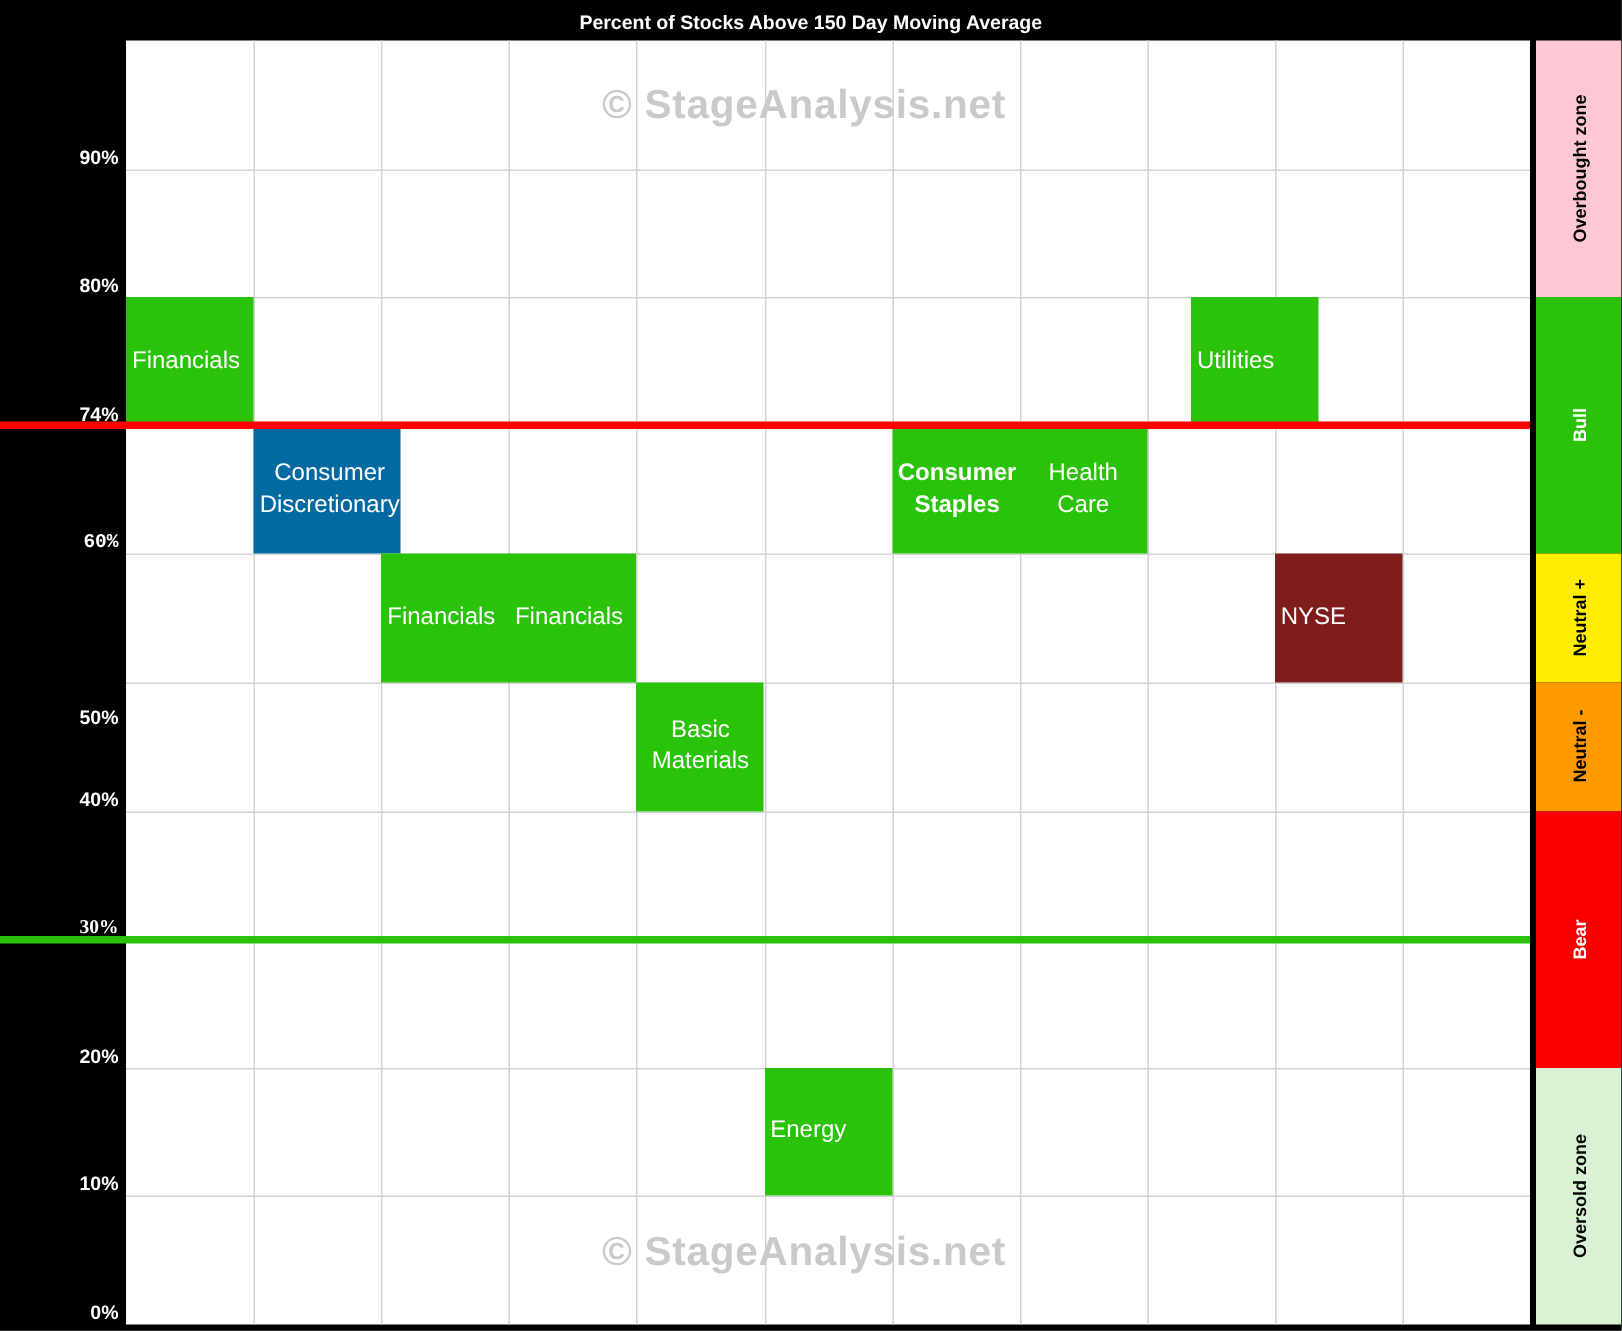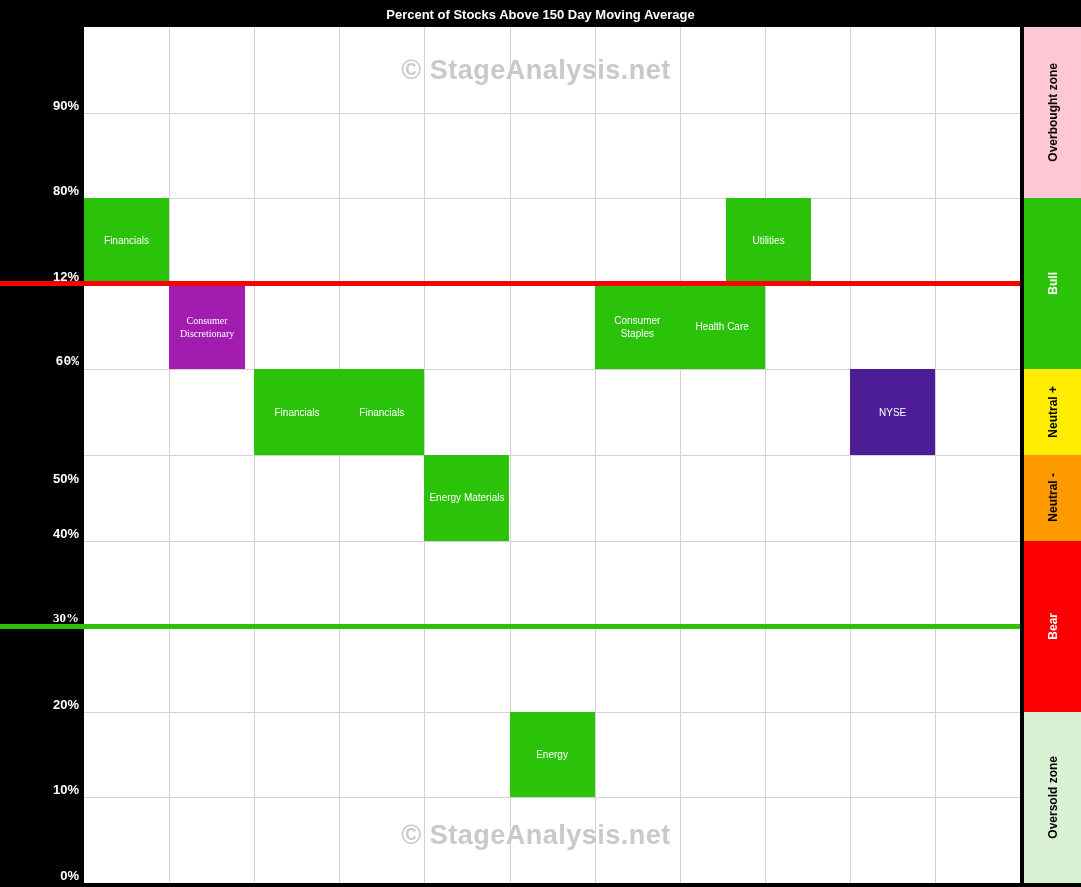--- a/index.html
+++ b/index.html
@@ -26,8 +26,8 @@
   .wm-top{top:70px;}
   .wm-bottom{top:835px;}
   .sector-box{
-    position:absolute;z-index:3;display:flex;align-items:center;justify-content:center;
-    text-align:center;color:#ffffff;font-size:10px;line-height:1.3;
+    position:absolute;z-index:3;display:flex;align-items:center;justify-content:flex-start;
+    text-align:center;color:#ffffff;font-size:16px;line-height:1.3;
   }
   .threshold-line{position:absolute;left:0;width:1020px;height:5px;z-index:4;}
   .y-label{

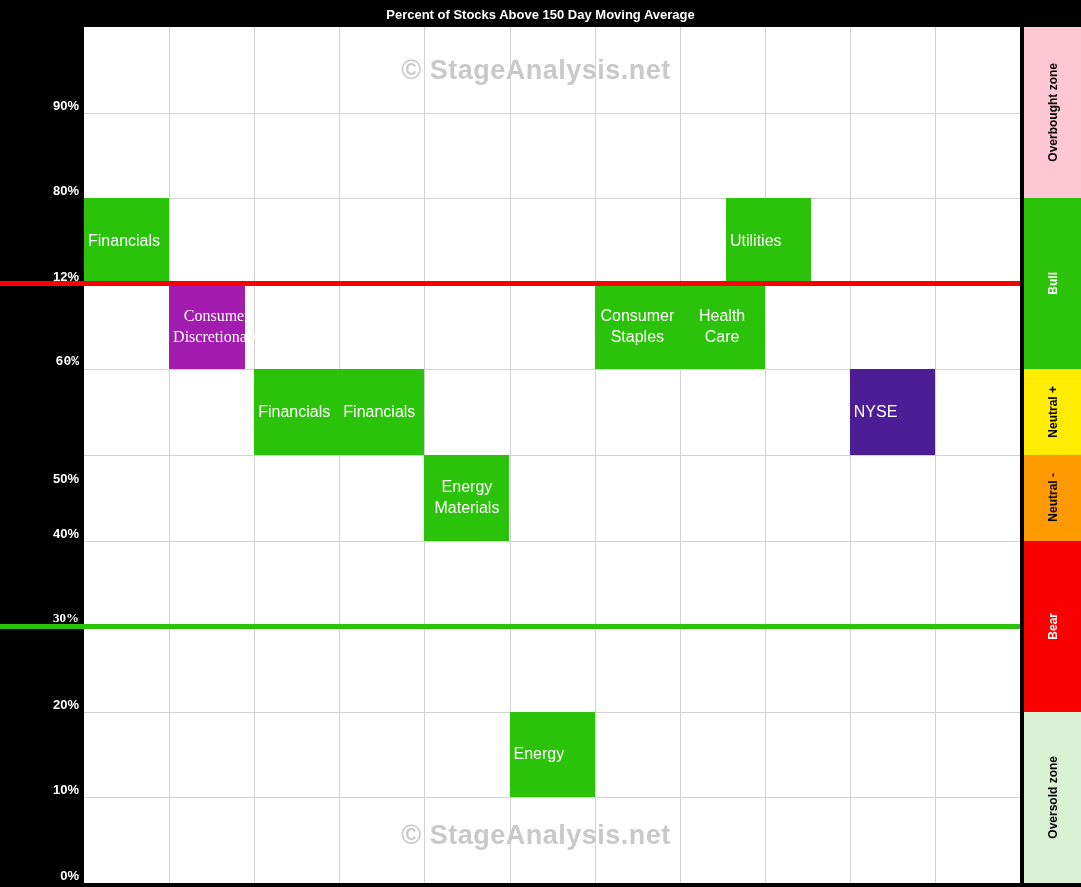--- a/index.html
+++ b/index.html
@@ -94,7 +94,7 @@
     <div class="sector-box" style="left: 679.6px; width: 85.1px; top: 283.8px; height: 85.6px; background: rgb(43, 194, 10);">
       <span style="padding: 0px 4px;">Health Care</span>
     </div>
-    <div class="sector-box" style="left: 726px; width: 85.1px; top: 198.2px; height: 85.6px; background: rgb(43, 194, 10);">
+    <div class="sector-box" style="left: 794px; width: 85.1px; top: 198.2px; height: 85.6px; background: rgb(43, 194, 10);">
       <span style="padding: 0px 4px;">Utilities</span>
     </div>
     <div class="sector-box" style="left: 849.8px; width: 85.7px; top: 369.4px; height: 85.6px; background: #4c1d95;">

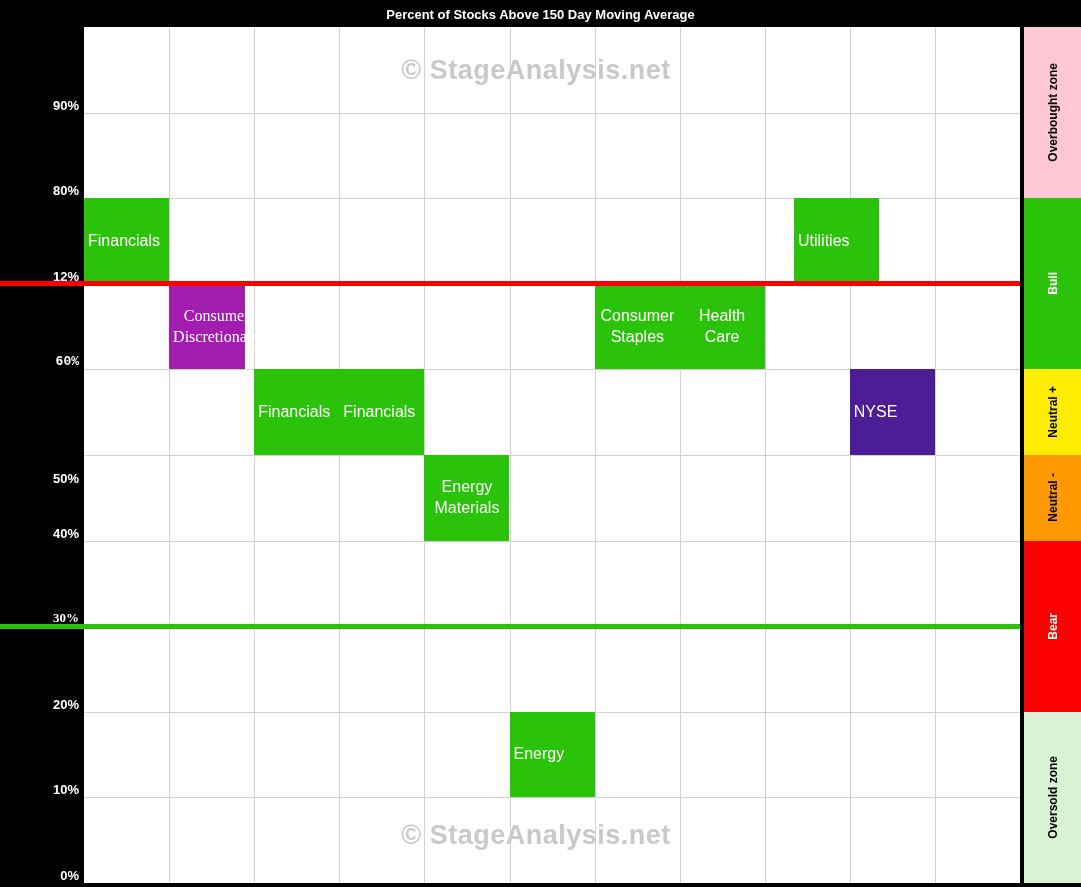--- a/index.html
+++ b/index.html
@@ -104,7 +104,7 @@
     <div class="threshold-line" style="top: 623.7px; background: rgb(43, 194, 10);"></div>
     <div class="y-label" style="top: 104.6px;">90%</div>
     <div class="y-label" style="top: 190.2px;">80%</div>
-    <div class="y-label" style="top: 275.8px;">12%</div>
+    <div class="y-label" style="top: 275.8px;">74%</div>
     <div class="y-label" style="top: 361.4px; font-family: Liberation Mono, monospace;">60%</div>
     <div class="y-label" style="top: 447px; margin-top: 31px;">50%</div>
     <div class="y-label" style="top: 532.6px;">40%</div>

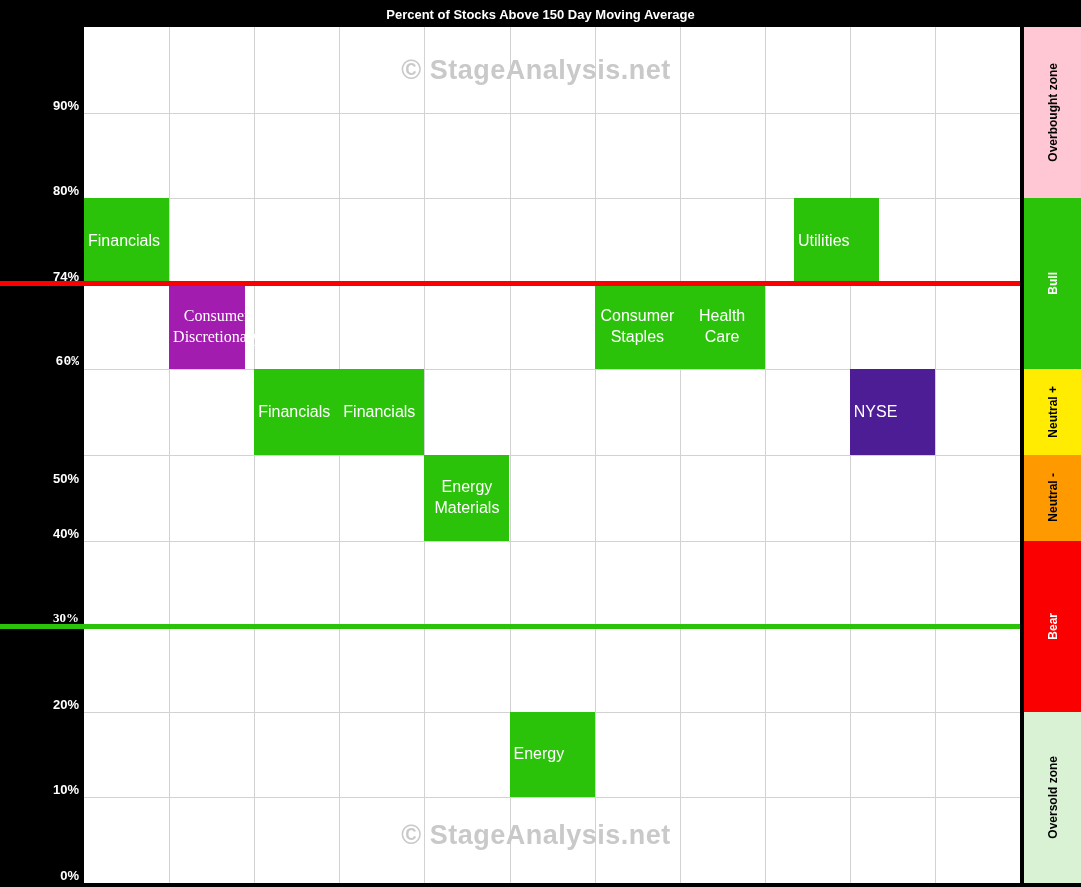--- a/index.html
+++ b/index.html
@@ -73,7 +73,7 @@
     <div class="sector-box" style="left: 84px; width: 85.1px; top: 198.2px; height: 85.6px; background: rgb(43, 194, 10);">
       <span style="padding: 0px 4px;">Financials</span>
     </div>
-    <div class="sector-box" style="left: 169.1px; width: 76px; top: 283.8px; height: 85.6px; background: #a21caf; font-family: Liberation Serif, serif;">
+    <div class="sector-box" style="left: 169.1px; width: 98px; top: 283.8px; height: 85.6px; background: #0369a1;">
       <span style="padding: 0px 4px;">Consumer Discretionary</span>
     </div>
     <div class="sector-box" style="left: 254.2px; width: 85.7px; top: 369.4px; height: 85.6px; background: rgb(43, 194, 10);">

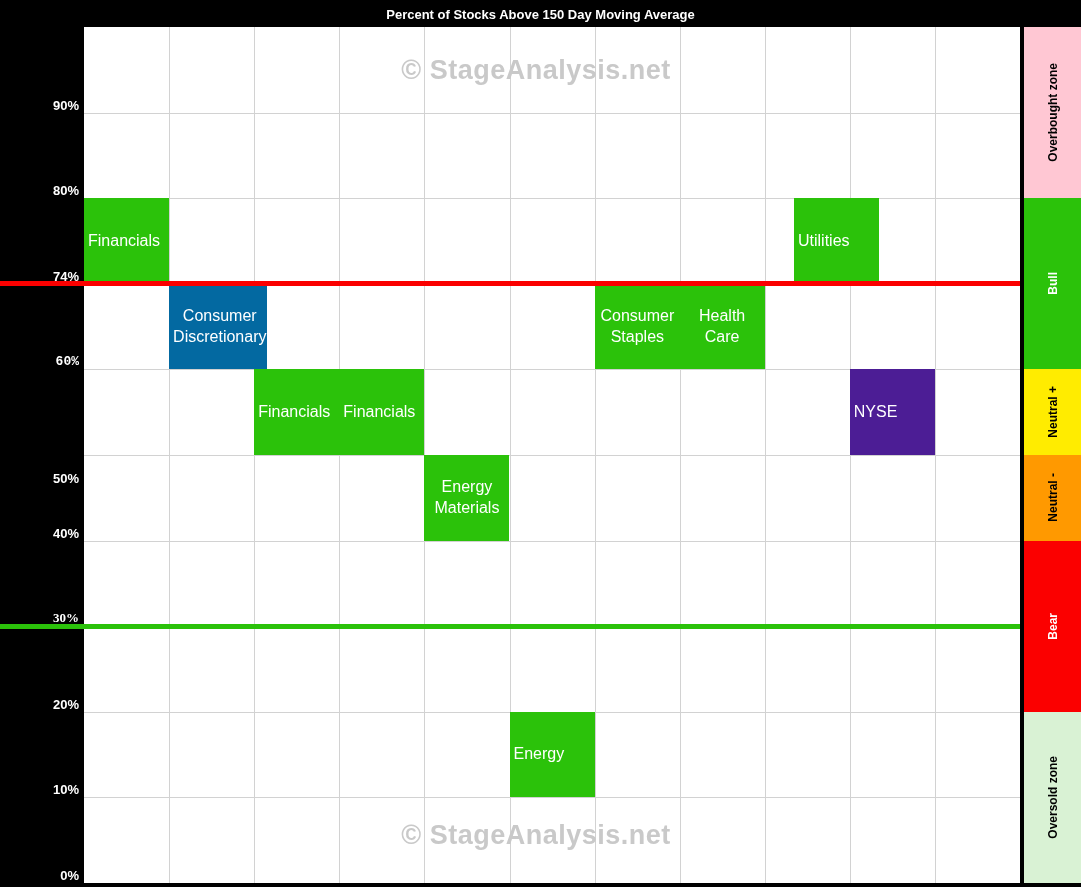--- a/index.html
+++ b/index.html
@@ -89,7 +89,7 @@
       <span style="padding: 0px 4px;">Energy</span>
     </div>
     <div class="sector-box" style="left: 594.5px; width: 85.7px; top: 283.8px; height: 85.6px; background: rgb(43, 194, 10);">
-      <span style="padding: 0px 4px;">Consumer Staples</span>
+      <span style="padding: 0px 4px; font-weight: bold;">Consumer Staples</span>
     </div>
     <div class="sector-box" style="left: 679.6px; width: 85.1px; top: 283.8px; height: 85.6px; background: rgb(43, 194, 10);">
       <span style="padding: 0px 4px;">Health Care</span>

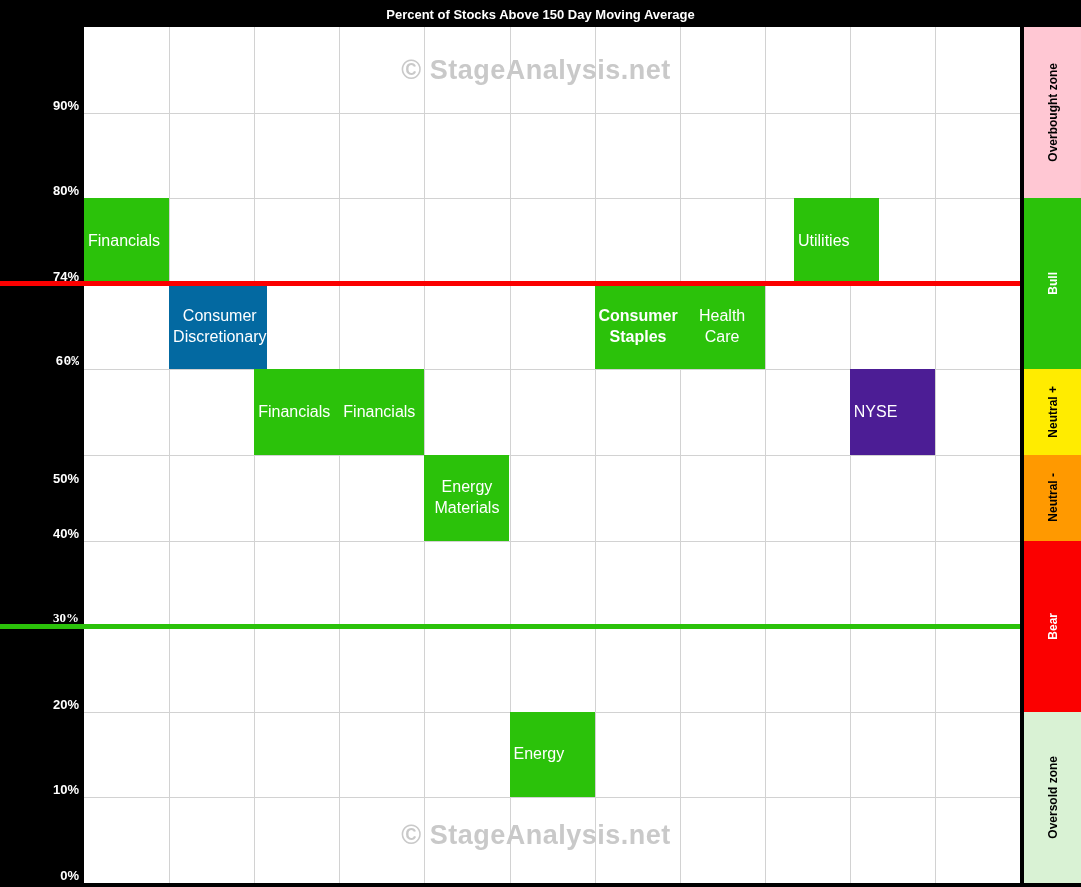--- a/index.html
+++ b/index.html
@@ -97,7 +97,7 @@
     <div class="sector-box" style="left: 794px; width: 85.1px; top: 198.2px; height: 85.6px; background: rgb(43, 194, 10);">
       <span style="padding: 0px 4px;">Utilities</span>
     </div>
-    <div class="sector-box" style="left: 849.8px; width: 85.7px; top: 369.4px; height: 85.6px; background: #4c1d95;">
+    <div class="sector-box" style="left: 849.8px; width: 85.7px; top: 369.4px; height: 85.6px; background: #7f1d1d;">
       <span style="padding: 0px 4px;">NYSE</span>
     </div>
     <div class="threshold-line" style="top: 281.3px; background: rgb(251, 0, 0);"></div>

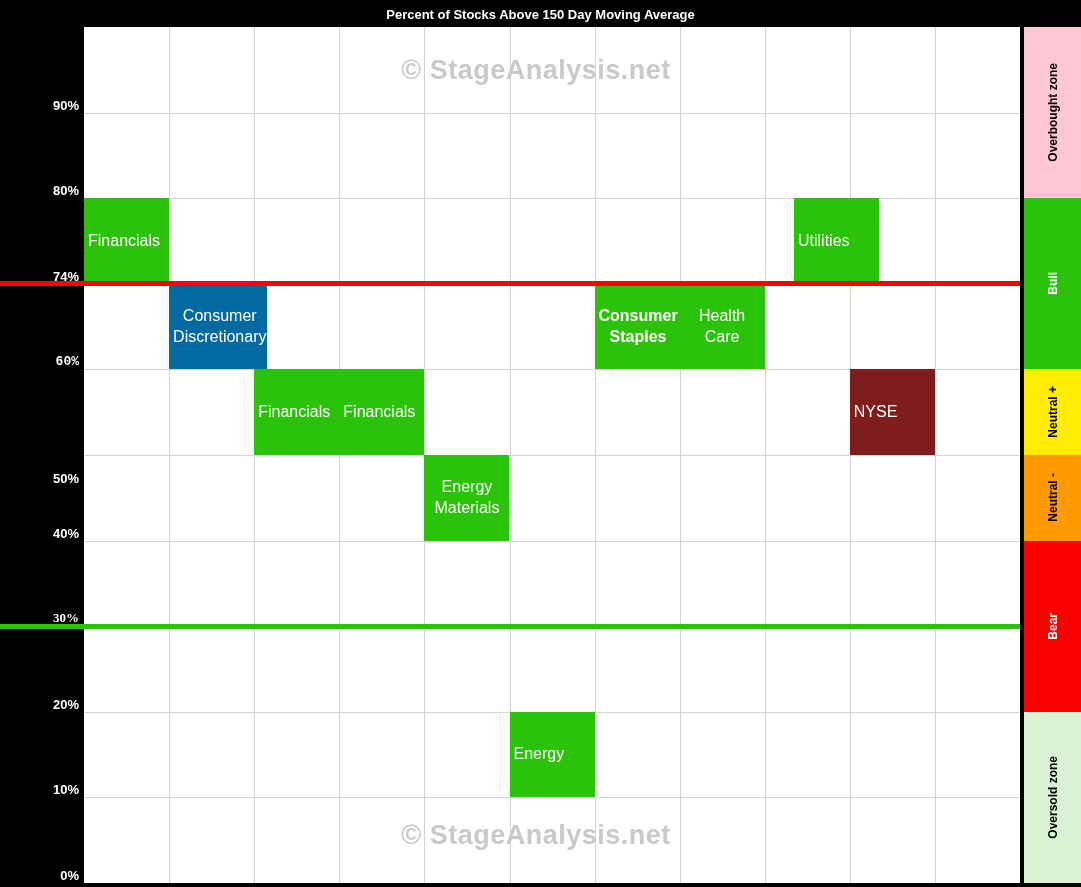--- a/index.html
+++ b/index.html
@@ -83,7 +83,7 @@
       <span style="padding: 0px 4px;">Financials</span>
     </div>
     <div class="sector-box" style="left: 424.4px; width: 85.1px; top: 455px; height: 85.6px; background: rgb(43, 194, 10);">
-      <span style="padding: 0px 4px;">Energy Materials</span>
+      <span style="padding: 0px 4px;">Basic Materials</span>
     </div>
     <div class="sector-box" style="left: 509.5px; width: 85.1px; top: 711.8px; height: 85.6px; background: rgb(43, 194, 10);">
       <span style="padding: 0px 4px;">Energy</span>

